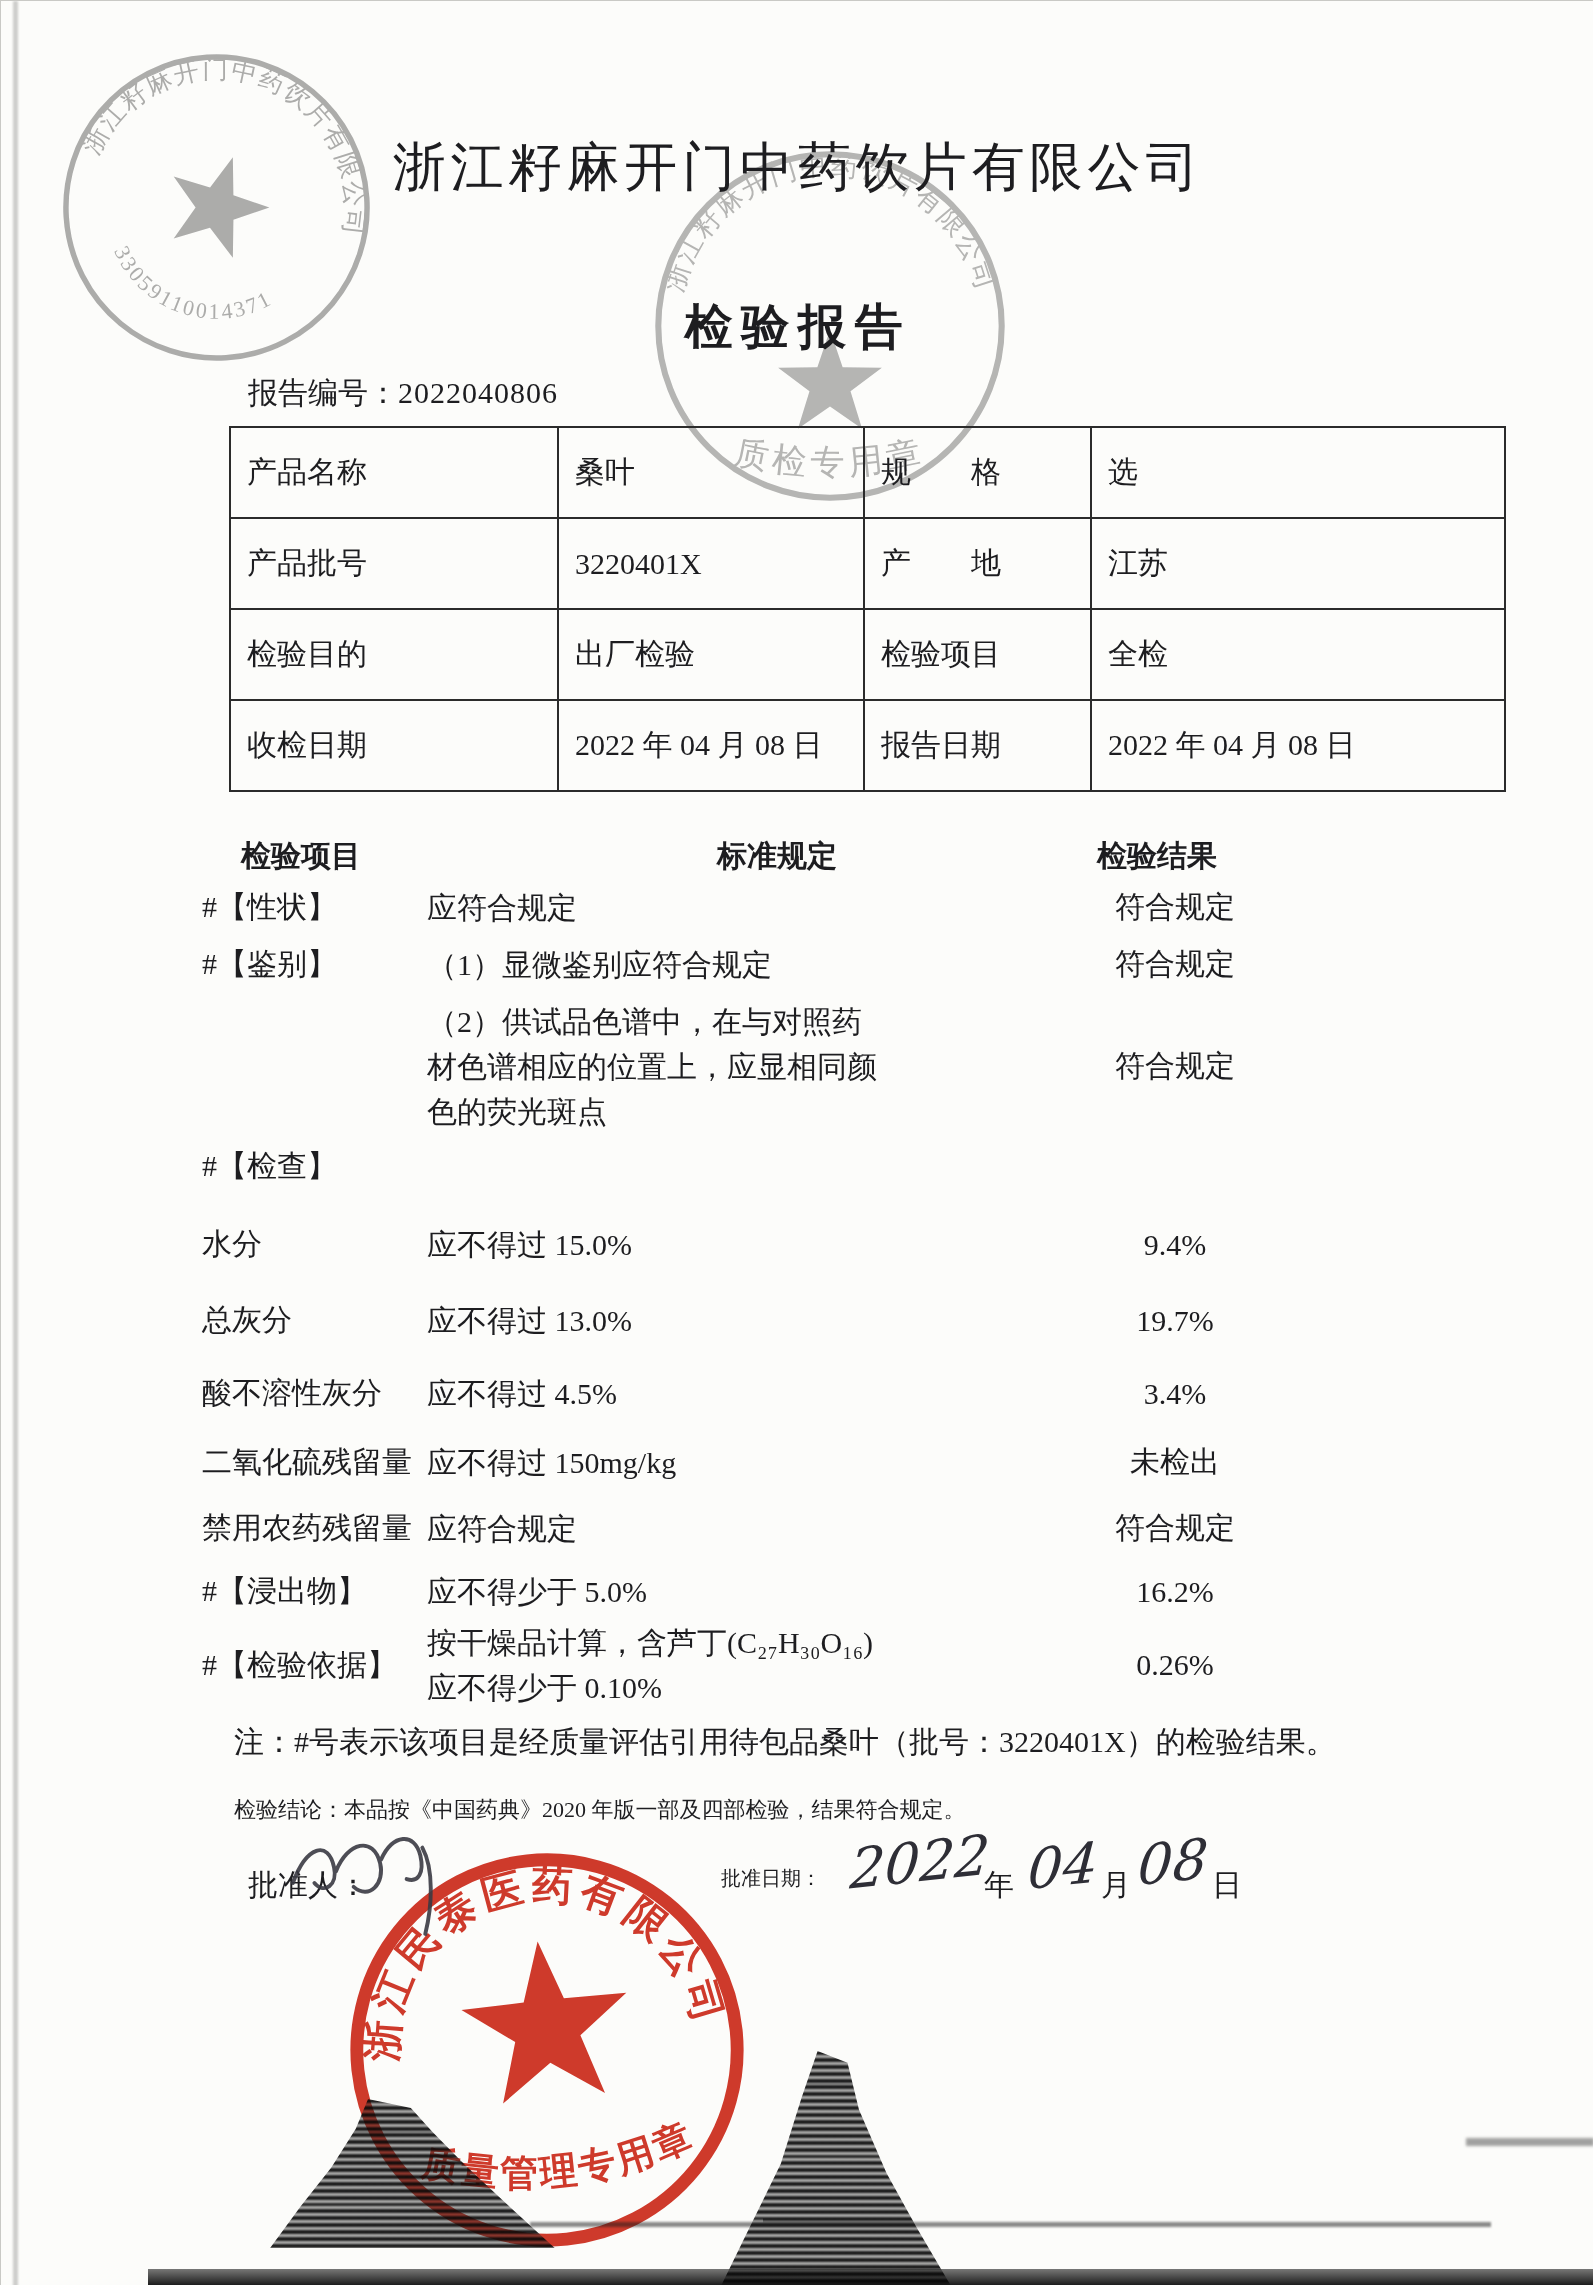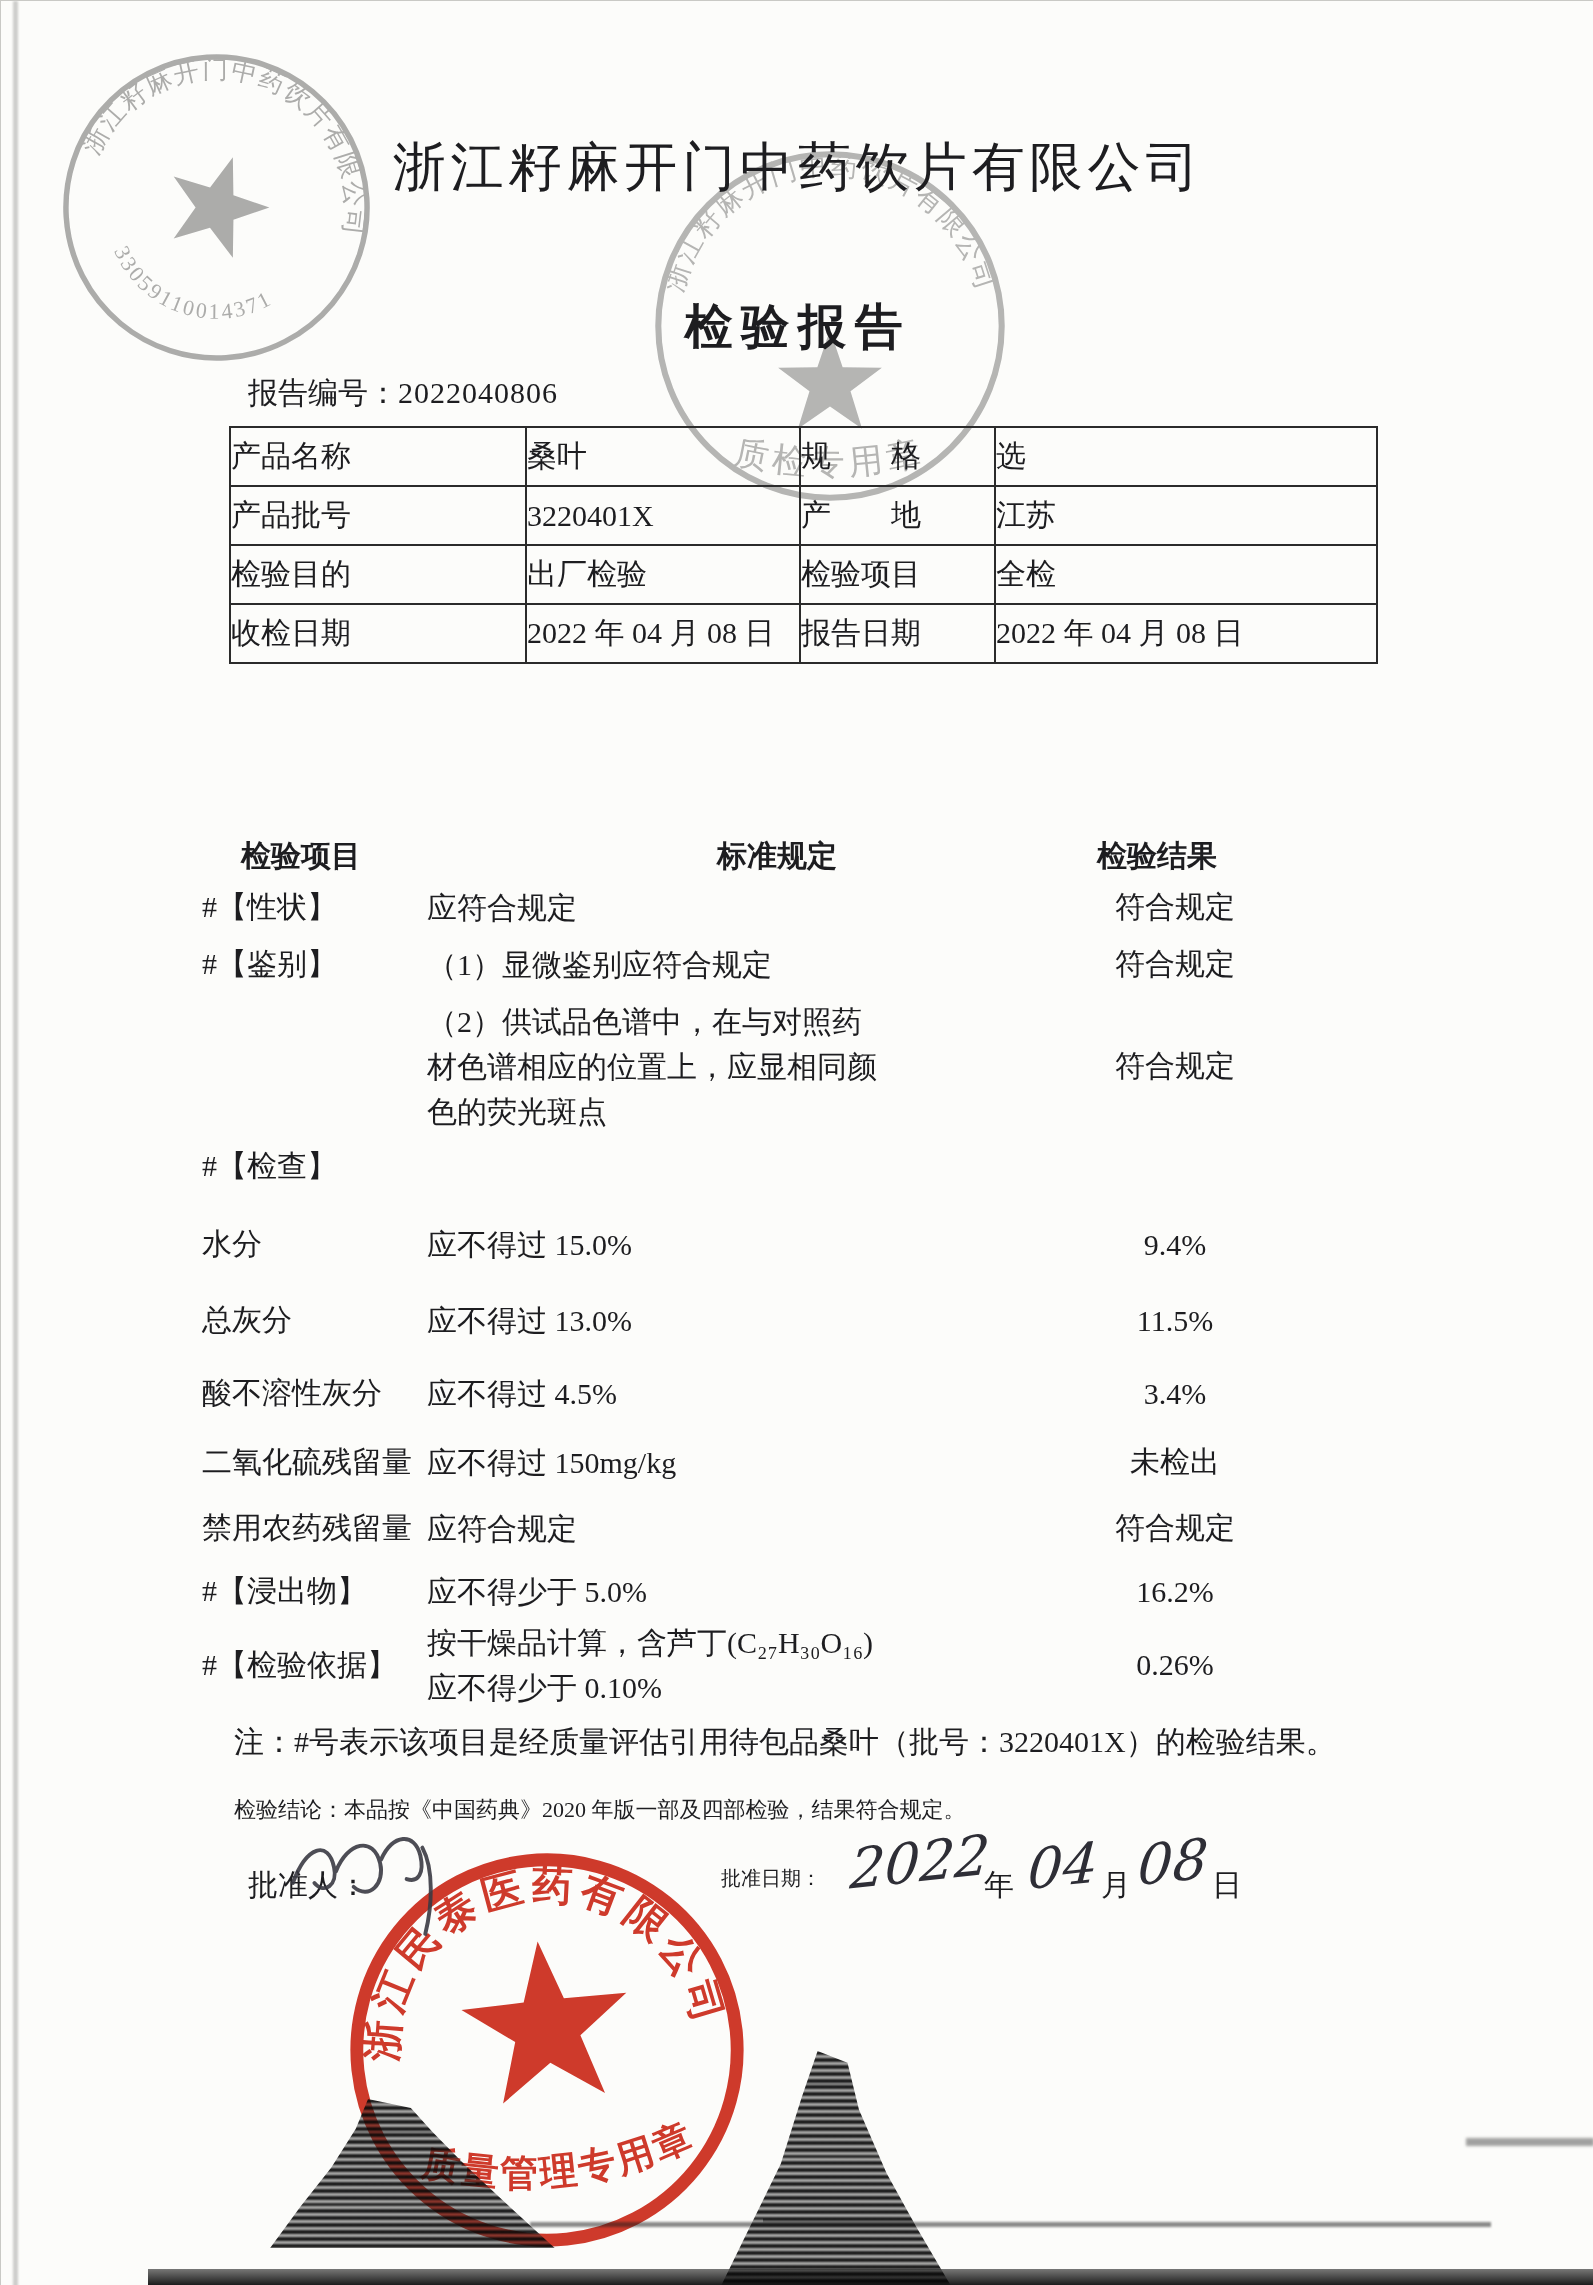--- a/index.html
+++ b/index.html
@@ -23,7 +23,7 @@
     border-collapse:collapse; table-layout:fixed; width:1139px;
     font-size:30px;}
   table.info td{border:2px solid #2b2b2b; height:57px; vertical-align:middle;
-    padding:0; overflow:hidden; white-space:nowrap;}
+    padding:16px; overflow:hidden; white-space:nowrap;}
   table.info{border:2.9px solid #2b2b2b;}
   td.c1{width:294px; padding-left:21.6px;}
   td.c2{width:272px; padding-left:21.6px;}

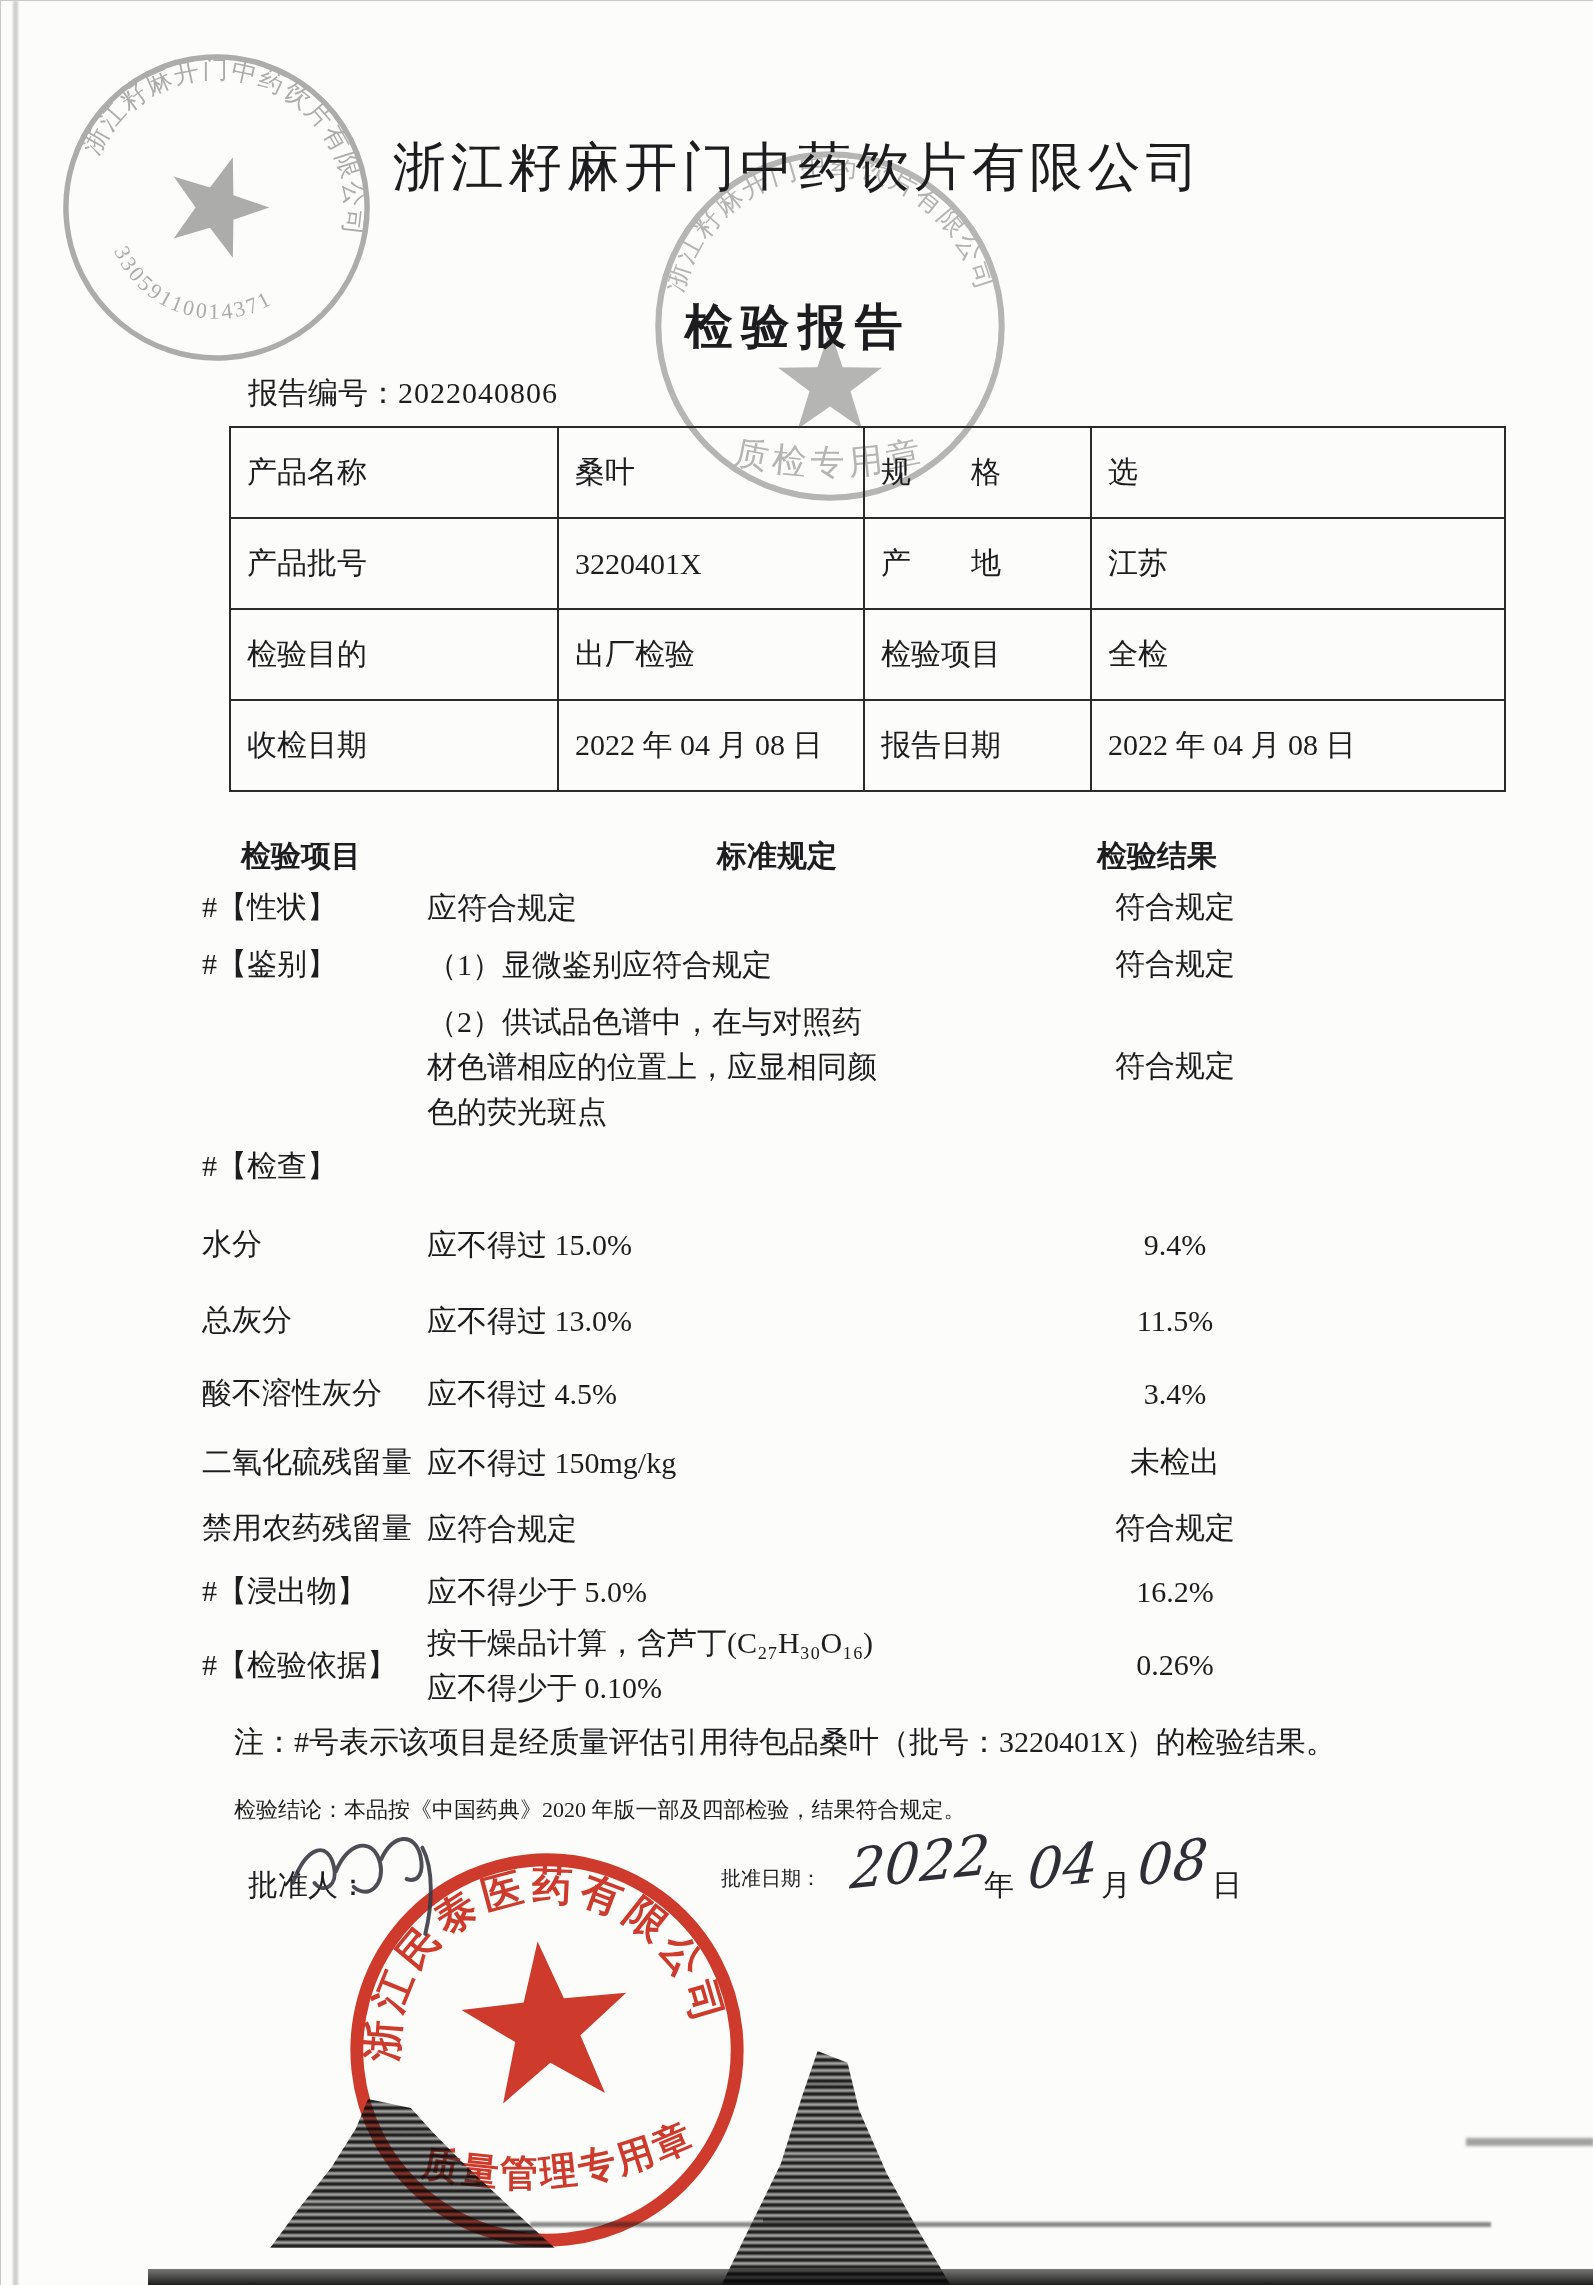--- a/index.html
+++ b/index.html
@@ -178,7 +178,7 @@
   <div class="rrow" style="top:1297px">
       <div class="item">总灰分</div>
       <div class="std">应不得过 13.0%</div>
-      <div class="res">11.5%</div>
+      <div class="res">19.7%</div>
     </div>
   <div class="rrow" style="top:1370px">
       <div class="item">酸不溶性灰分</div>

